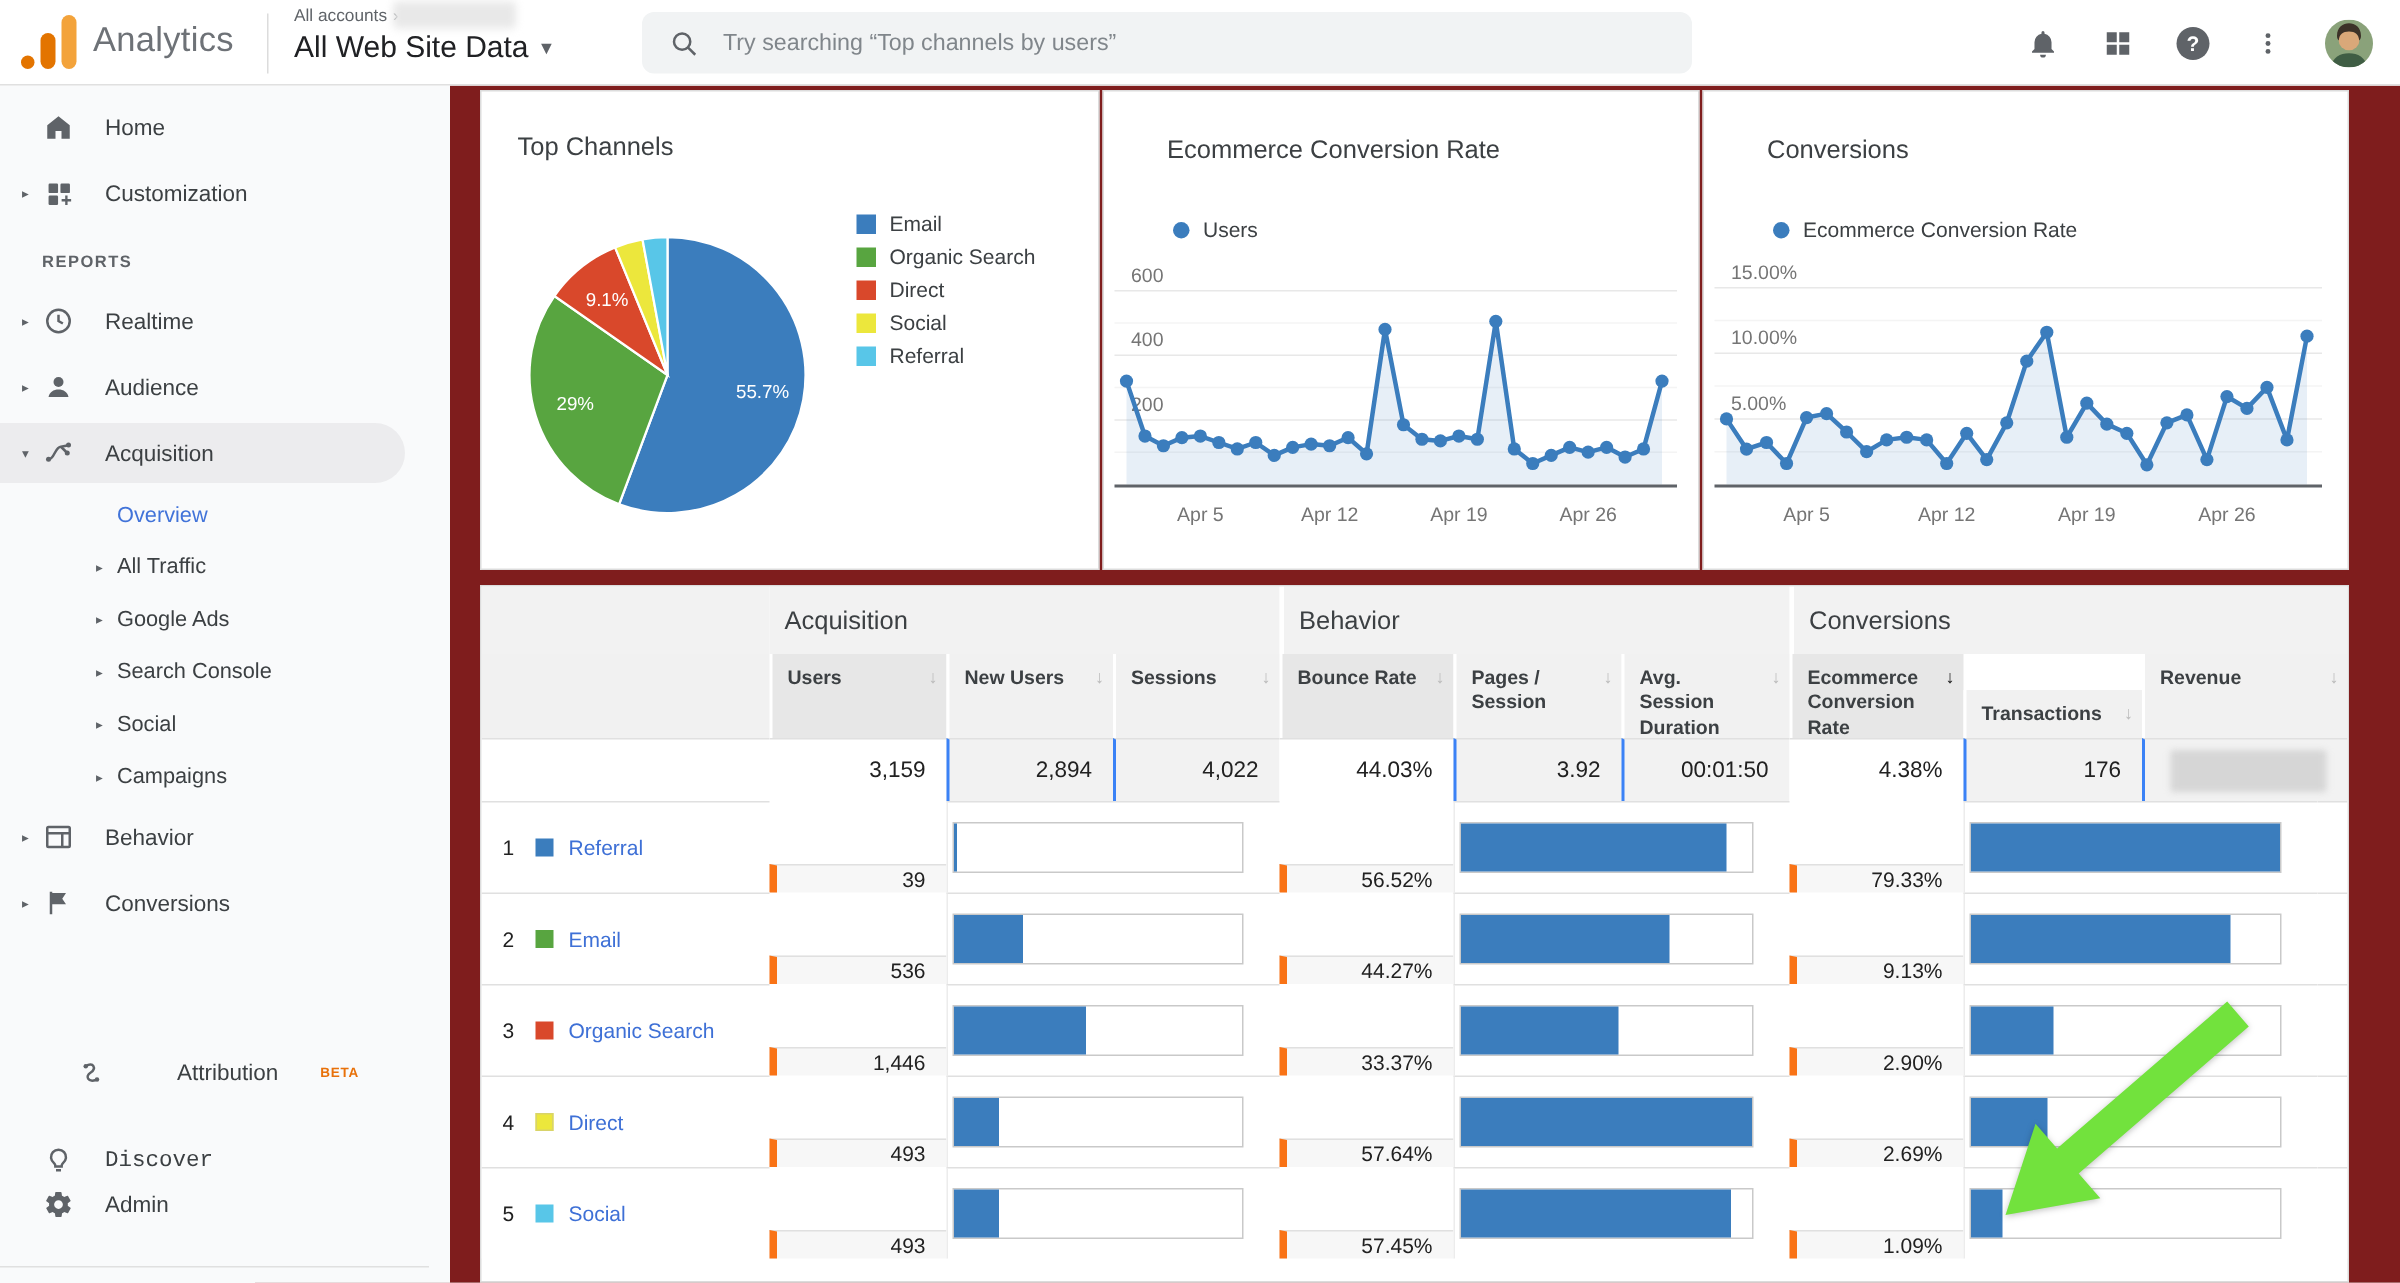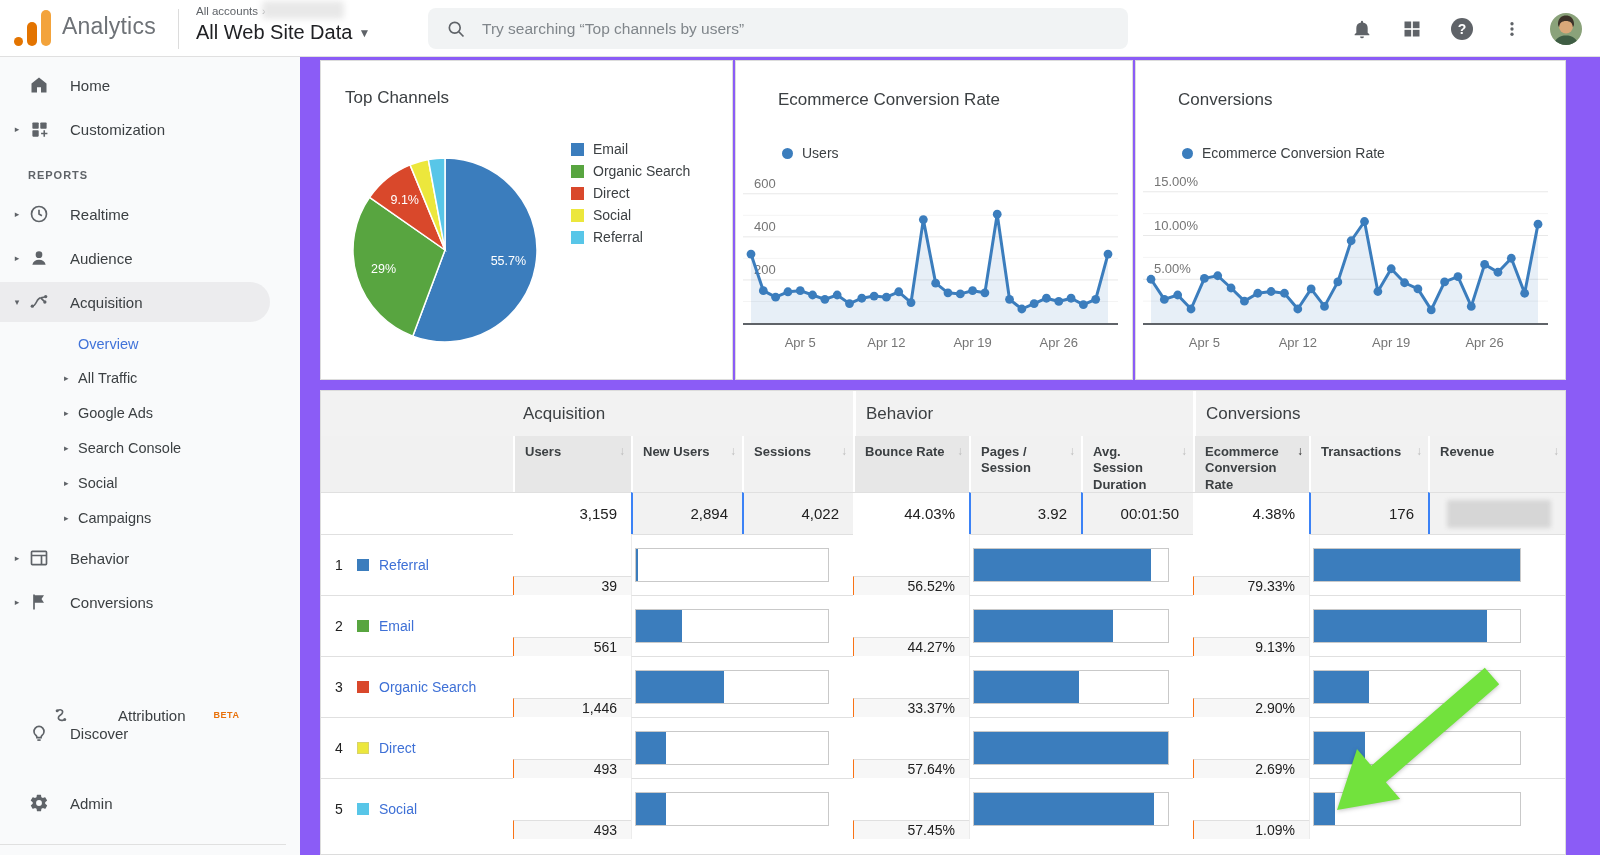--- a/index.html
+++ b/index.html
@@ -47,7 +47,7 @@
   .side-divider { position:absolute; left:0; bottom:10px; width:286px; height:1px; background:#e0e0e0; }
 
   
-  .main { position:absolute; left:300px; top:57px; width:1300px; height:798px; background:#8b5cf6; }
+  .main { position:absolute; left:300px; top:57px; width:1300px; height:798px; background:#7f1d1d; }
   .card { position:absolute; background:#fff; border:1px solid #dcdcdc; }
   .card-title { position:absolute; font-size:17px; color:#3c4043; }
   .legend-right { position:absolute; }

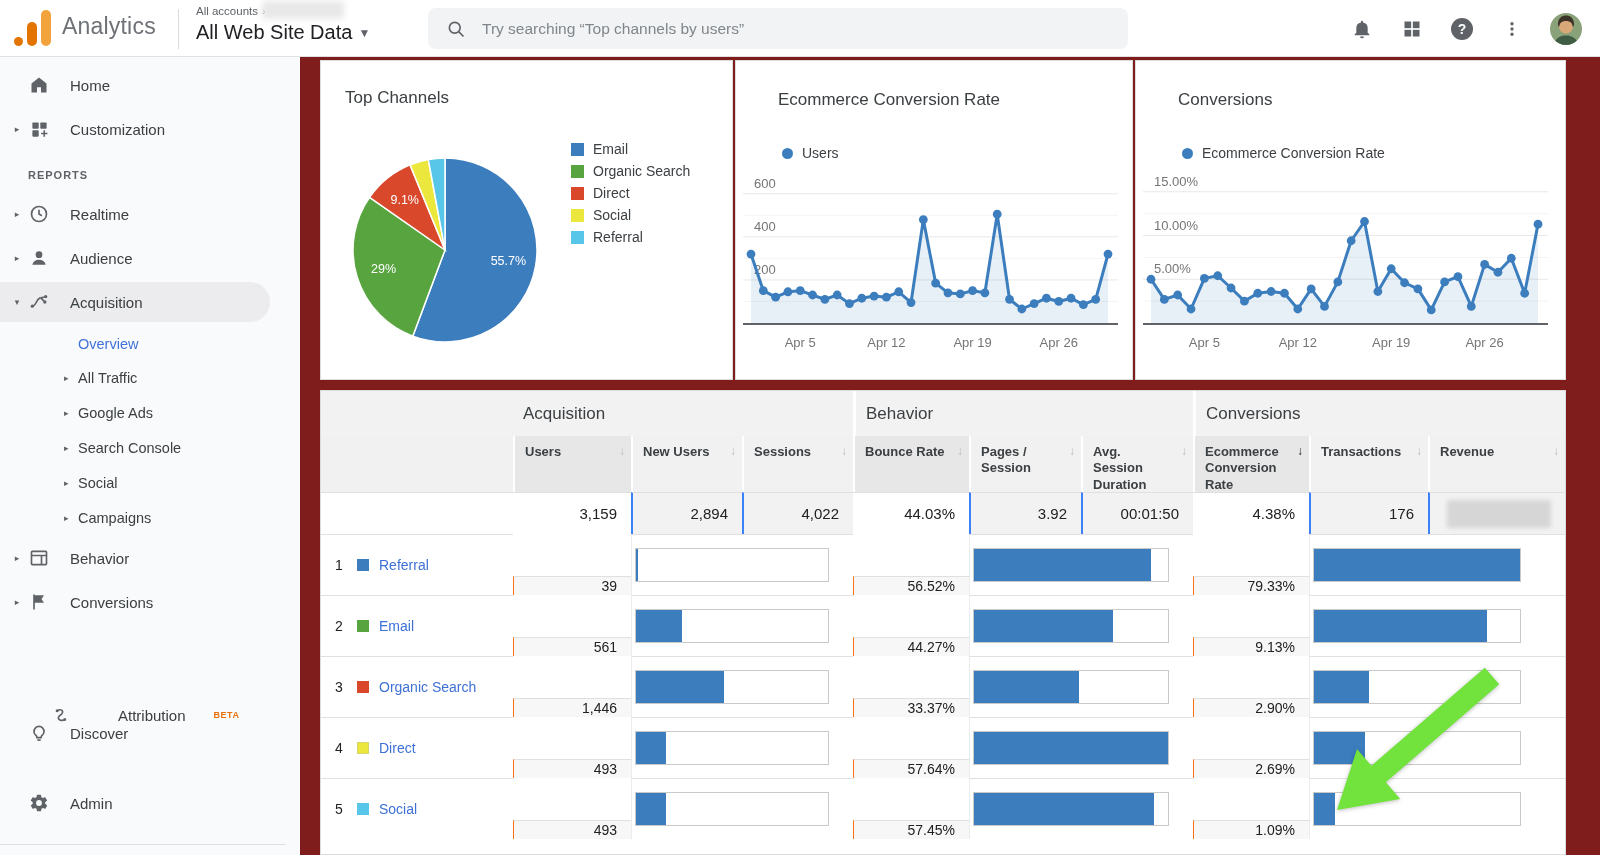--- a/index.html
+++ b/index.html
@@ -446,7 +446,7 @@
         <div class="tcell hcell" style="grid-area: 2 / 6;"><span>Pages / Session</span><span class="sort">↓</span></div>
         <div class="tcell hcell" style="grid-area: 2 / 7;"><span>Avg. Session Duration</span><span class="sort">↓</span></div>
         <div class="tcell hcell first" style="grid-area: 2 / 8;"><span>Ecommerce Conversion Rate</span><span class="sort active">↓</span></div>
-        <div class="tcell hcell" style="grid-area: 2 / 9;"><span>Transactions</span><span class="sort">↓</span></div>
+        <div class="tcell hcell" style="grid-area: 2 / 9; margin-top: 24px;"><span>Transactions</span><span class="sort">↓</span></div>
         <div class="tcell hcell" style="grid-area: 2 / 10 / auto / 12;"><span>Revenue</span><span class="sort">↓</span></div>
         <div class="tcell tot" style="grid-area: 3 / 1 / auto / 2;"></div>
         <div class="tcell tot" style="grid-area: 3 / 2;">3,159</div>

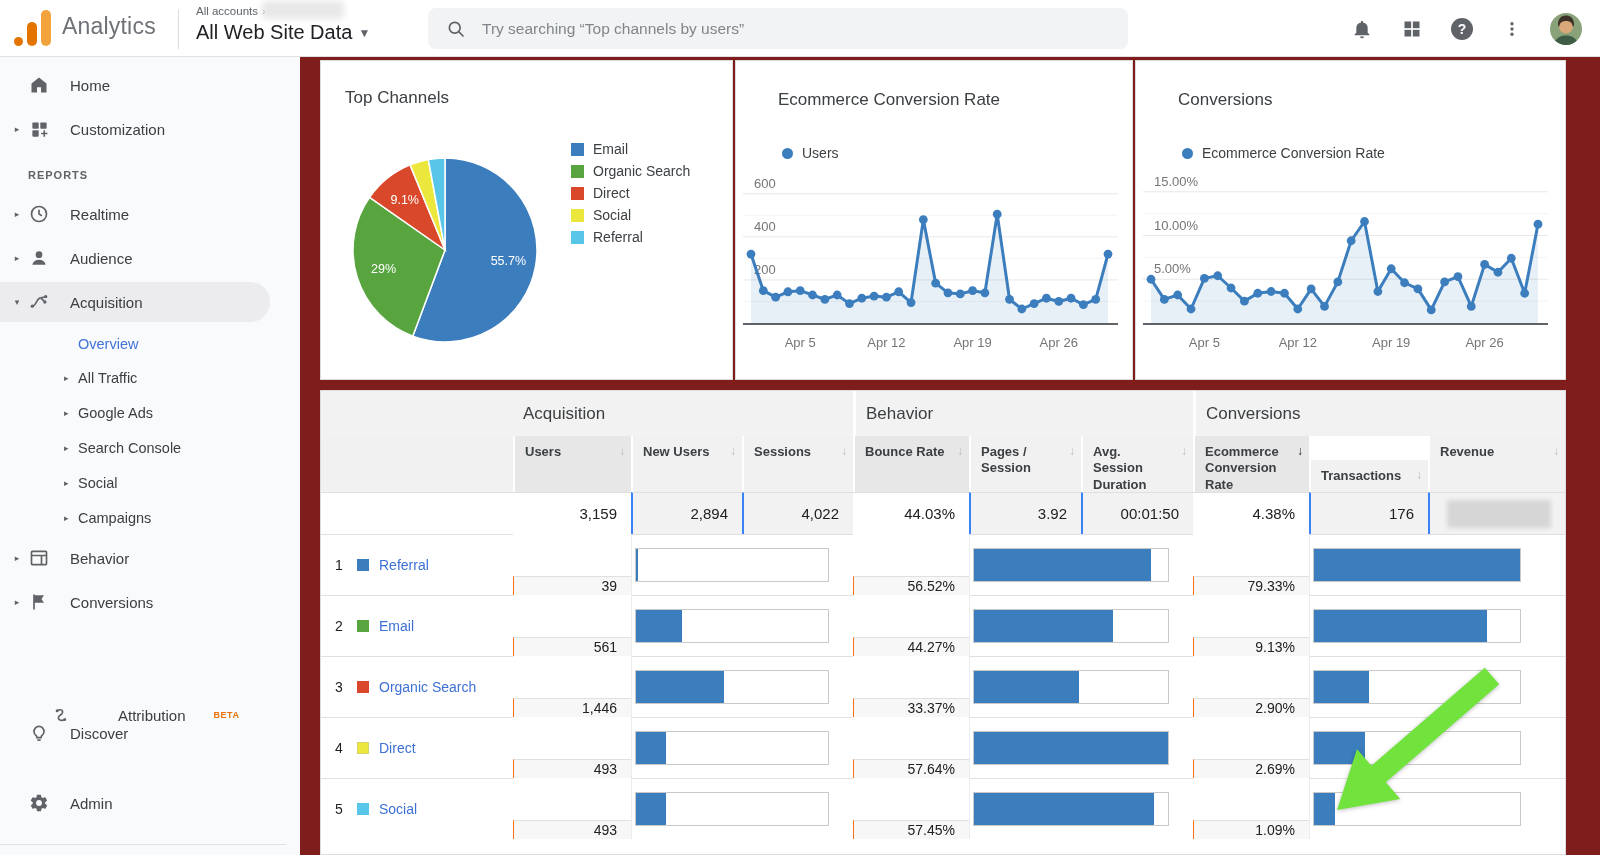--- a/index.html
+++ b/index.html
@@ -74,7 +74,7 @@
   .tot.shade { background:#f2f2f2; border-left:2px solid #3b82f6; }
   .rev-blur { width:104px; height:28px; background:#d6d6d6; filter:blur(2px); border-radius:2px; }
   .dcell { border-top:1px solid #e0e0e0; background:#fff; }
-  .dcell.num { background:#f7f7f7; border-left:1px solid #f97316; display:flex; align-items:center;
+  .dcell.num { background:#f7f7f7; border-left:5px solid #f97316; display:flex; align-items:center;
                justify-content:flex-end; padding-right:14px; font-size:14px; color:#212121;margin-top:42px; }
   .dcell.name { display:flex; align-items:center; padding-left:14px; }
   .dcell.name .rank { width:22px; font-size:14px; color:#212121; }

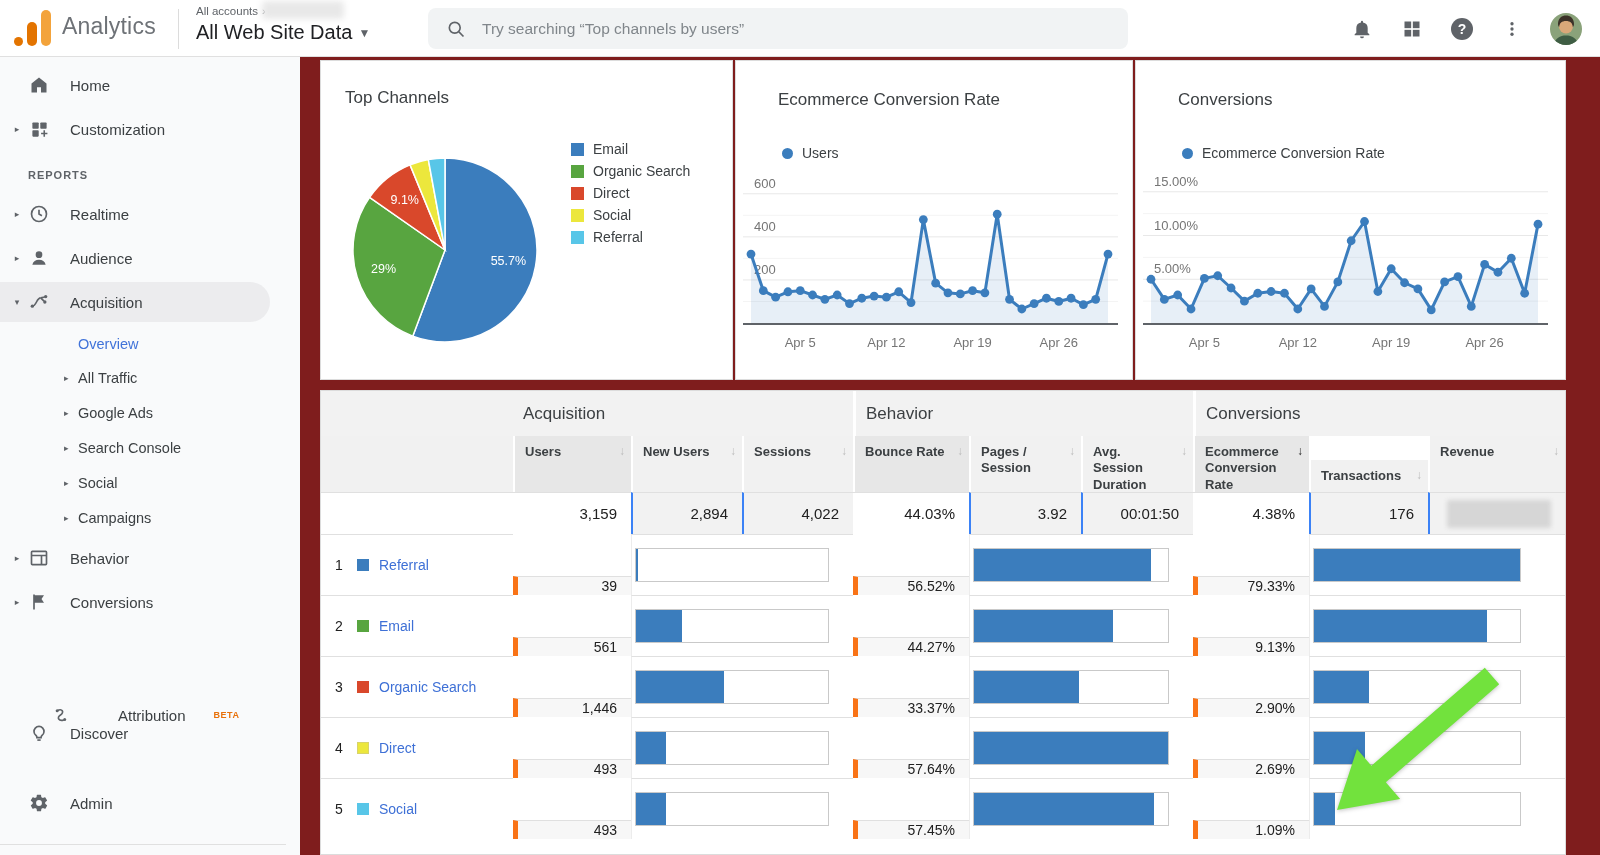--- a/index.html
+++ b/index.html
@@ -489,7 +489,7 @@
           <span class="swatch" style="background: rgb(88, 165, 64);"></span>
           <a href="#">Email</a>
         </div>
-        <div class="tcell dcell num" style="grid-area: 5 / 2 / auto / 3;">561</div>
+        <div class="tcell dcell num" style="grid-area: 5 / 2 / auto / 3;">536</div>
         <div class="tcell dcell barcell" style="grid-area: 5 / 3 / auto / 5;">
           <div class="barbox">
             <div class="barfill" style="width: 24.1849%;"></div>

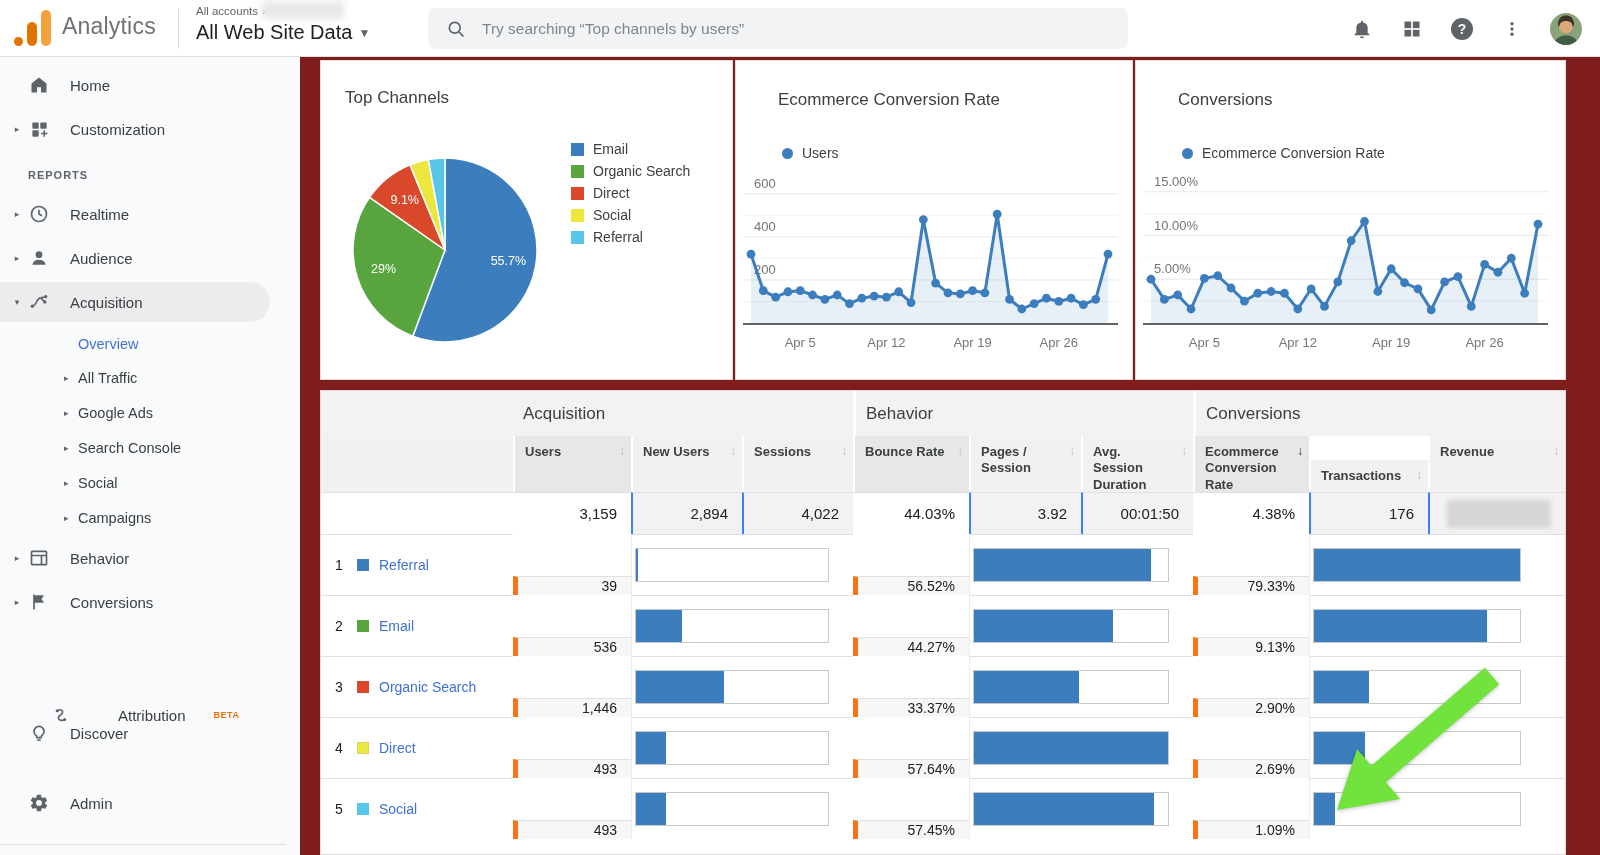--- a/index.html
+++ b/index.html
@@ -261,7 +261,7 @@
       <span class="slabel">Attribution</span>
       <span class="beta">BETA</span>
     </div>
-    <div class="side-item" style="top: 656px;">
+    <div class="side-item" style="top: 696px; font-family: Liberation Mono, monospace;">
       <span class="caret"></span>
       <span class="sicon">
         <svg width="20" height="20" viewBox="0 0 24 24" fill="none" stroke="#5f6368" stroke-width="2">

